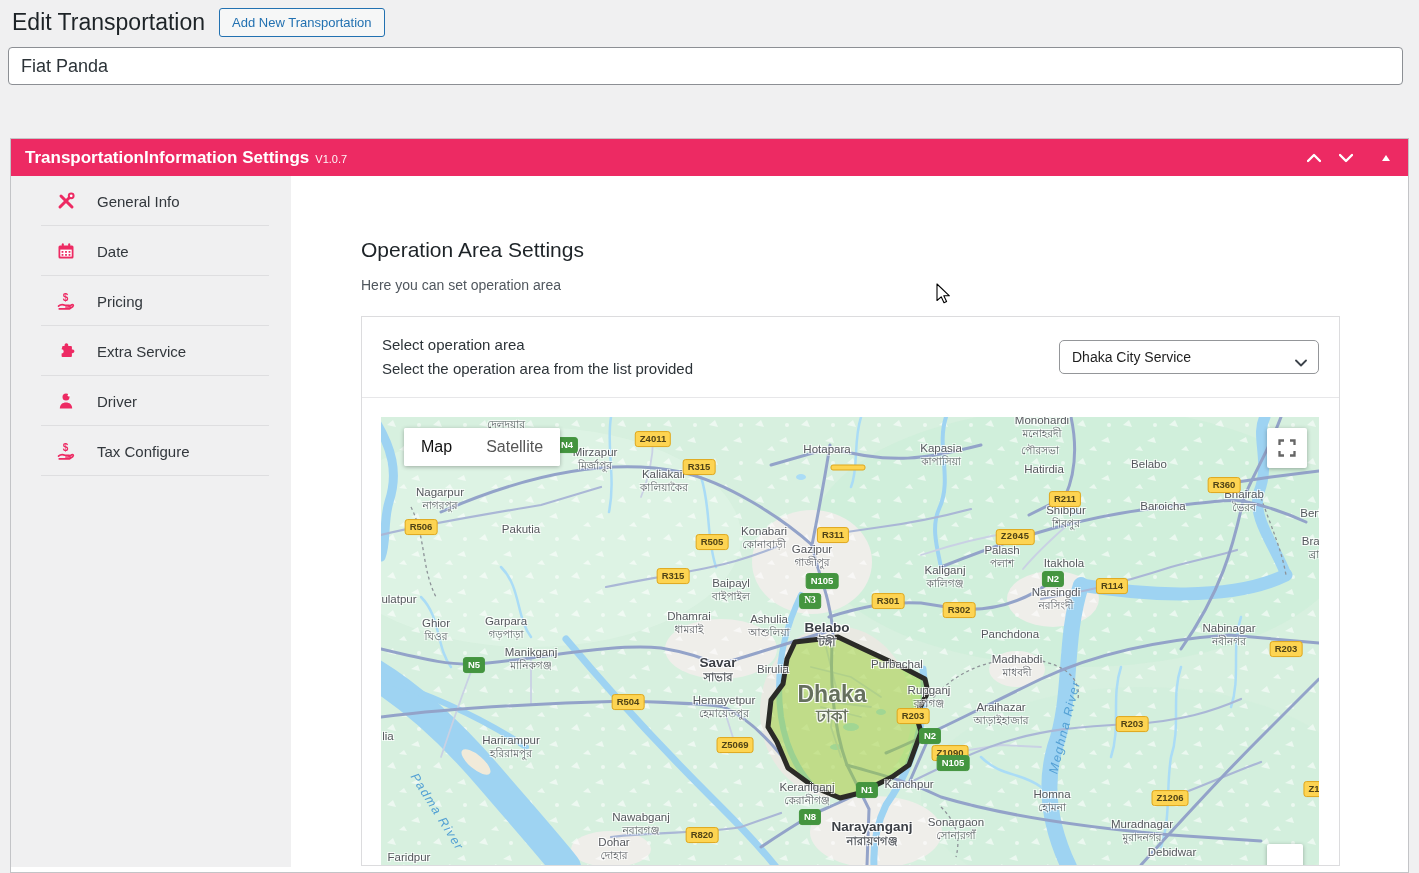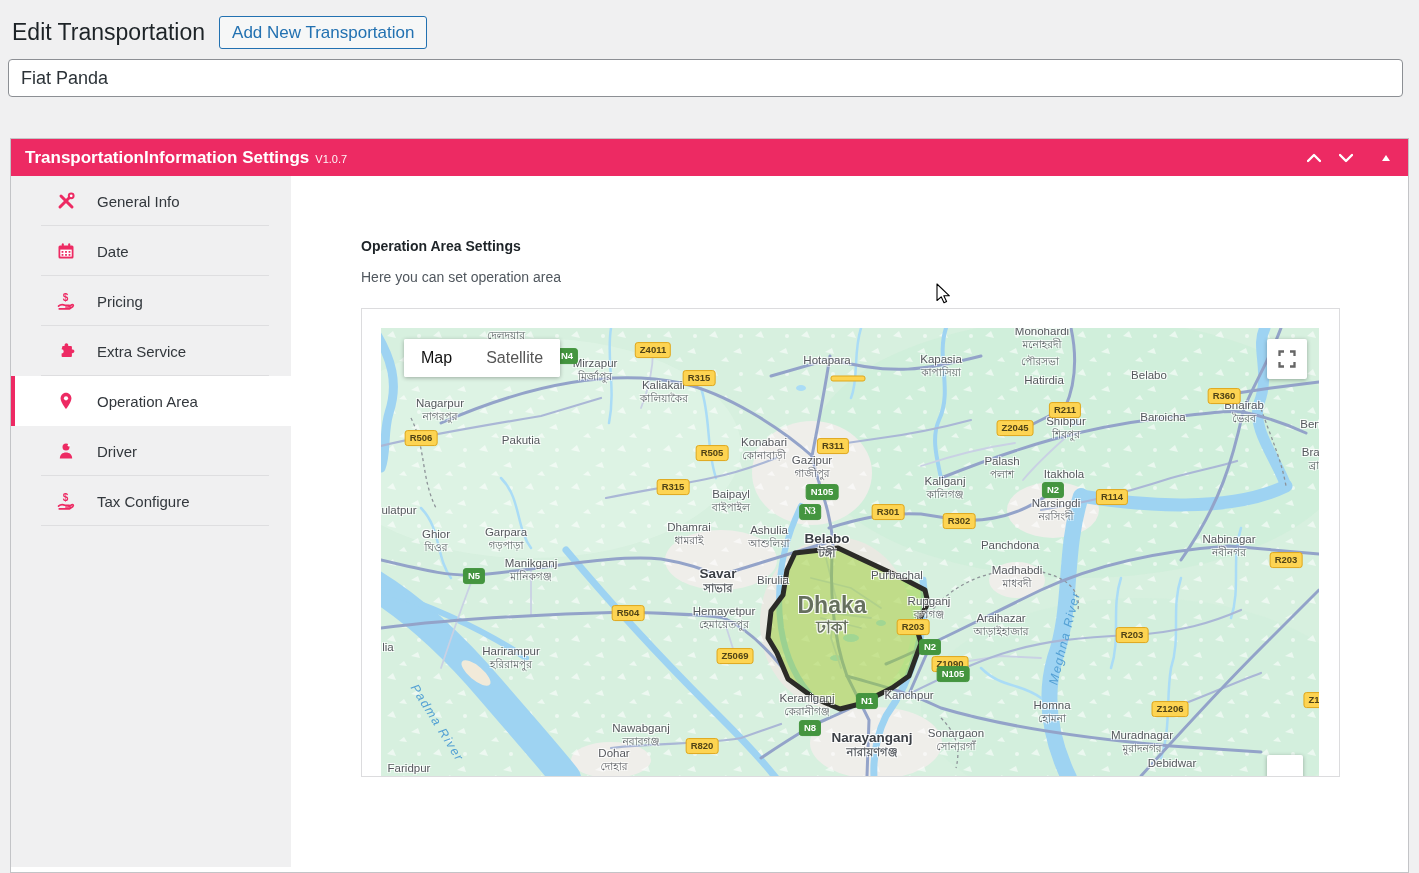--- a/index.html
+++ b/index.html
@@ -11,7 +11,7 @@
   }
   .screen{position:absolute;inset:0;}
   
-  .page-header{display:flex;align-items:center;padding:16px 10px 0 12px;}
+  .page-header{display:flex;align-items:center;padding:8px 10px 0 12px;}
   .page-header h1{font-size:23px;font-weight:400;margin:0;color:#1d2327;}
   .add-new-btn{
     margin-left:14px;display:inline-block;font-size:17px;line-height:1;

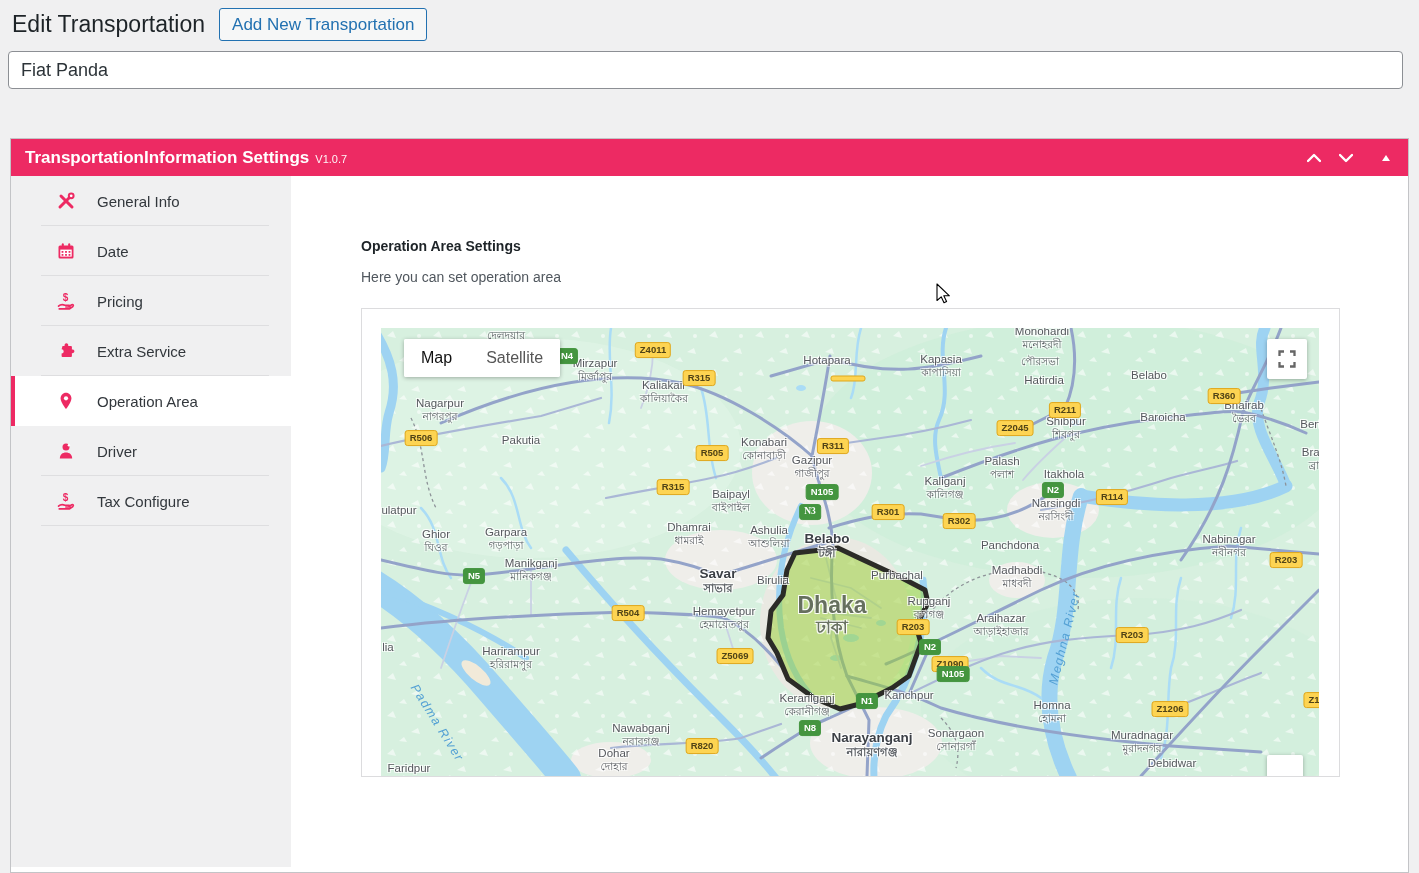--- a/index.html
+++ b/index.html
@@ -14,7 +14,7 @@
   .page-header{display:flex;align-items:center;padding:8px 10px 0 12px;}
   .page-header h1{font-size:23px;font-weight:400;margin:0;color:#1d2327;}
   .add-new-btn{
-    margin-left:14px;display:inline-block;font-size:17px;line-height:1;
+    margin-left:14px;display:inline-block;font-size:13px;line-height:1;
     padding:7px 12px;border:1px solid #2271b1;border-radius:3px;color:#2271b1;
     background:#f6f7f7;text-decoration:none;cursor:pointer;
   }

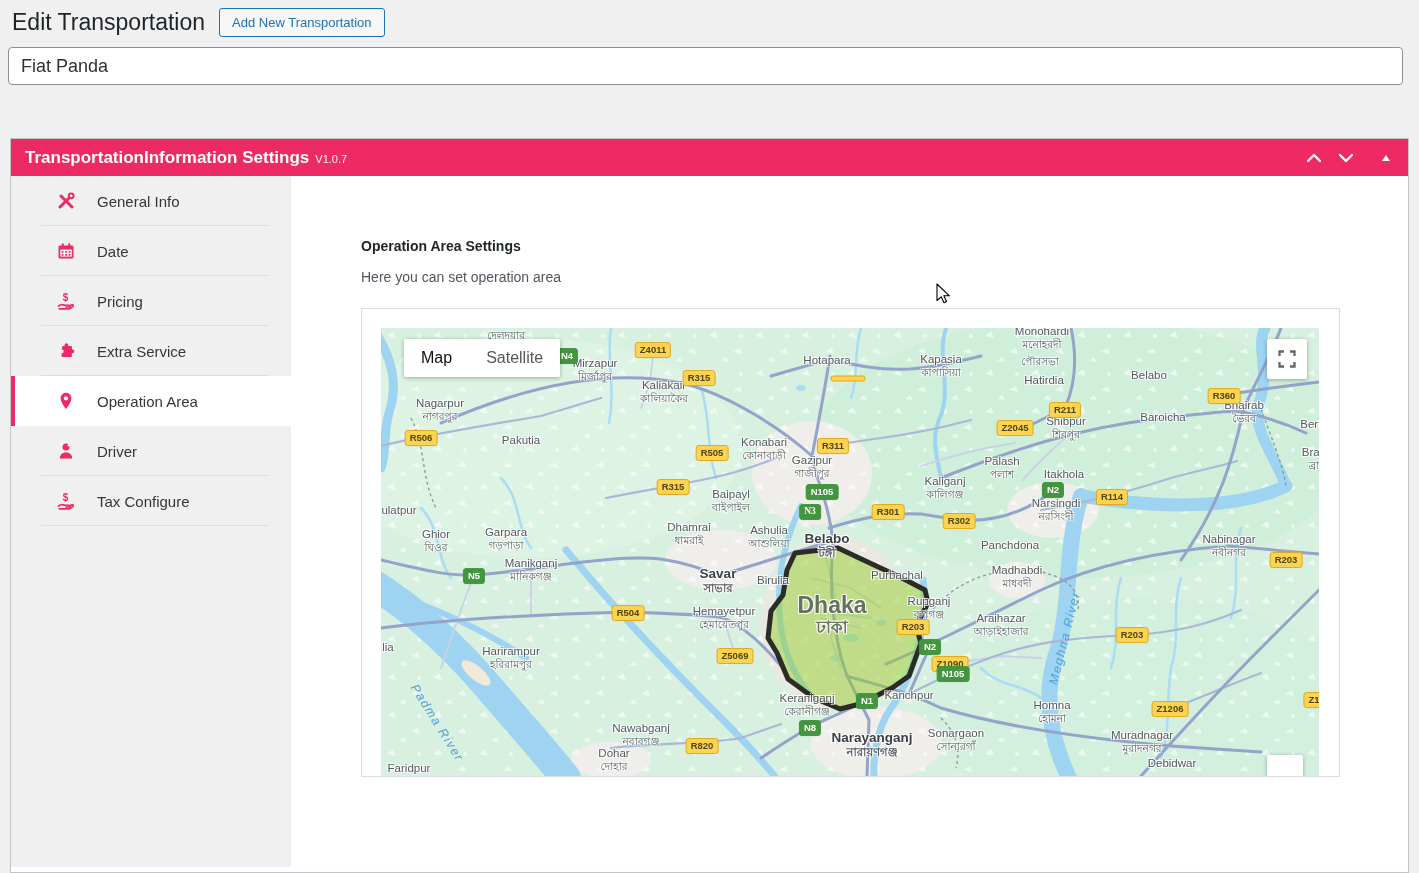--- a/index.html
+++ b/index.html
@@ -49,7 +49,7 @@
   .sb-icon{width:20px;height:20px;margin-left:41px;margin-right:21px;flex:0 0 20px;}
   
   .settings-content{flex:1;background:#fff;padding:62px 0 0 70px;position:relative;}
-  .oa-heading{font-size:14px;font-weight:700;margin:0;color:#1d2327;}
+  .oa-heading{font-size:21px;font-weight:400;margin:0;color:#1d2327;}
   .oa-sub{font-size:14px;color:#50575e;margin-top:15px;}
   .oa-card{
     width:979px;margin-top:23px;border:1px solid #dcdcde;background:#fff;box-sizing:border-box;

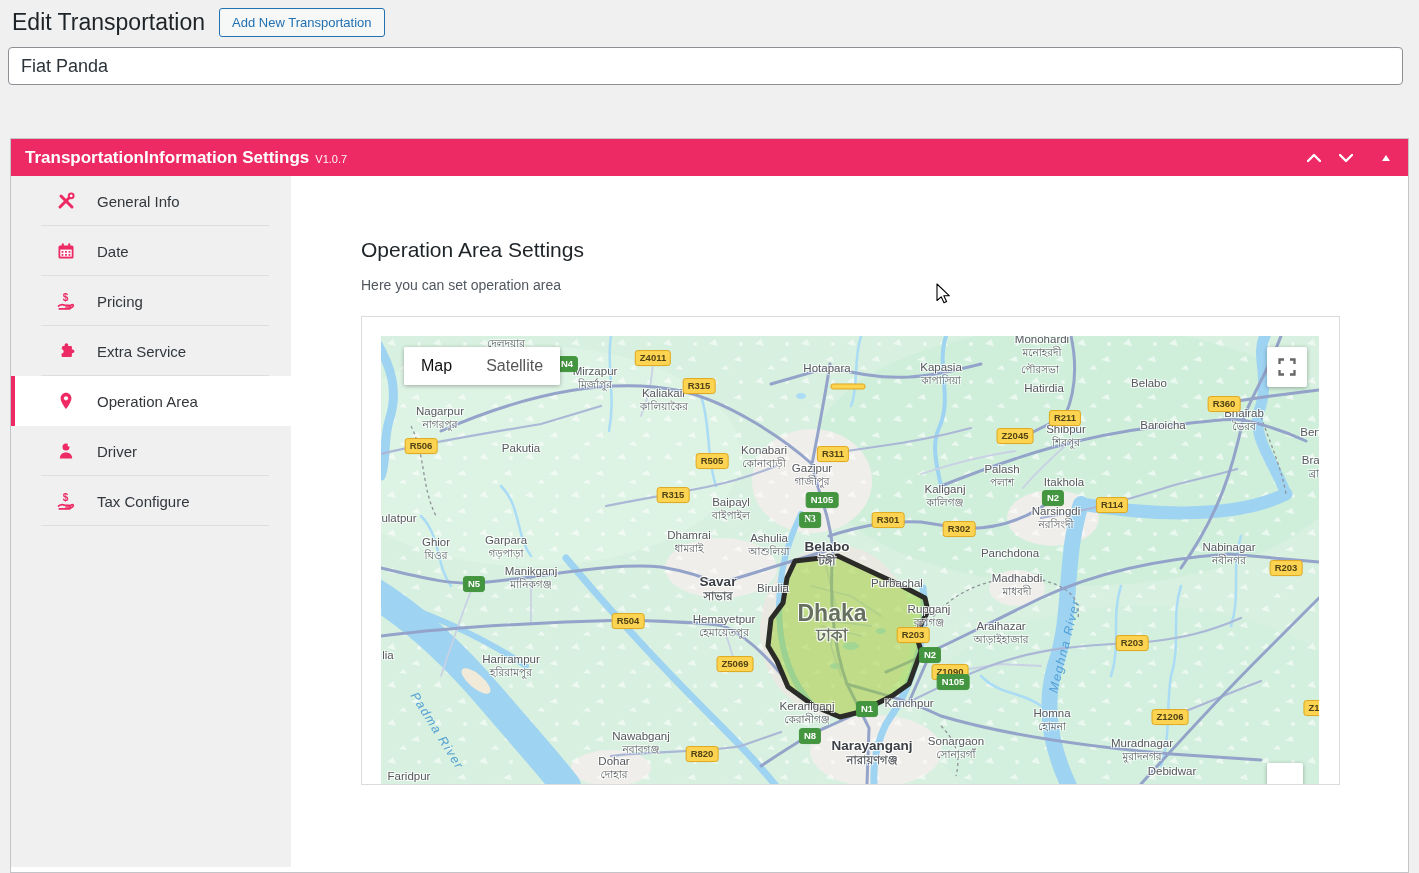--- a/index.html
+++ b/index.html
@@ -217,6 +217,20 @@
         <div class="oa-sub">Here you can set operation area</div>
 
         <div class="oa-card">
+          <div class="select-row">
+            <div class="select-labels">
+              <div>Select operation area</div>
+              <div>Select the operation area from the list provided</div>
+            </div>
+            <div class="area-select">
+              <span>Dhaka City Service</span>
+              <span class="chev">
+                <svg width="12" height="8" viewBox="0 0 12 8">
+                    <polyline points="1,1.5 6,6.5 11,1.5" fill="none" stroke="#3c434a" stroke-width="1.8" stroke-linecap="round" stroke-linejoin="round"></polyline>
+                  </svg>
+              </span>
+            </div>
+          </div>
 
           <div class="map">
             <svg class="art" width="938" height="448" viewBox="0 0 938 448">

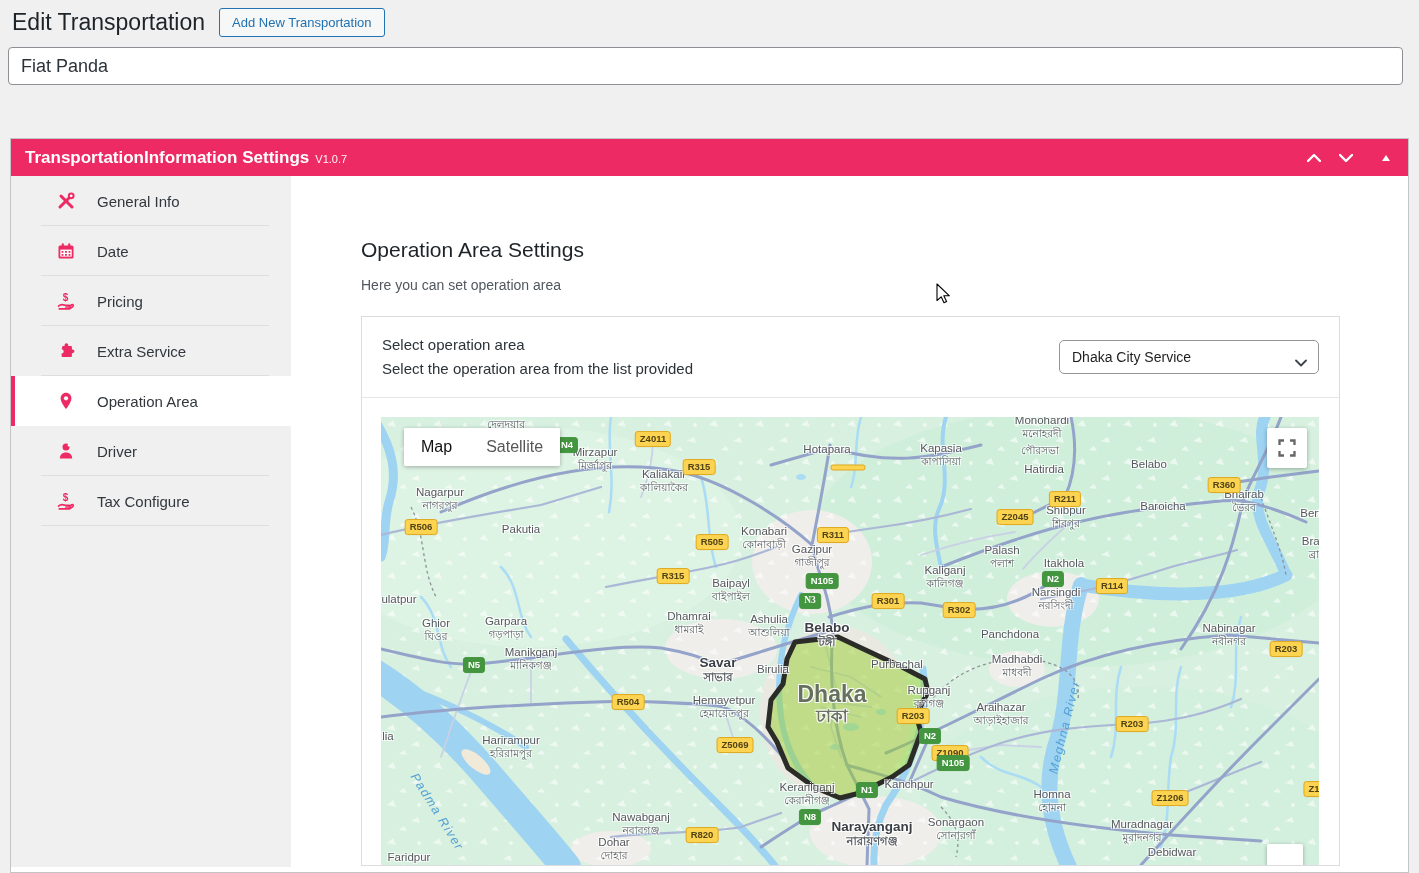--- a/index.html
+++ b/index.html
@@ -187,13 +187,6 @@
             <path d="M6.5 5 h2.2 a1.9 1.9 0 1 1 3.4 0 h2.9 a0.9 0.9 0 0 1 0.9 0.9 v2.6 a1.9 1.9 0 1 1 0 3.6 v3 a0.9 0.9 0 0 1 -0.9 0.9 h-8.5 a0.9 0.9 0 0 1 -0.9 -0.9 v-2.6 a1.9 1.9 0 1 0 0 -4.2 z" fill="#ed2a63"></path>
           </svg>
           <span>Extra Service</span>
-        </div>
-        <div class="sb-item active">
-          <svg class="sb-icon" viewBox="0 0 20 20">
-            <path d="M10 1.8 C6.9 1.8 4.6 4.3 4.6 7.4 C4.6 11.4 10 18 10 18 S15.4 11.4 15.4 7.4 C15.4 4.3 13.1 1.8 10 1.8 Z" fill="#ed2a63"></path>
-            <circle cx="10" cy="7.3" r="2.1" fill="#fff"></circle>
-          </svg>
-          <span>Operation Area</span>
         </div>
         <div class="sb-item">
           <svg class="sb-icon" viewBox="0 0 20 20">

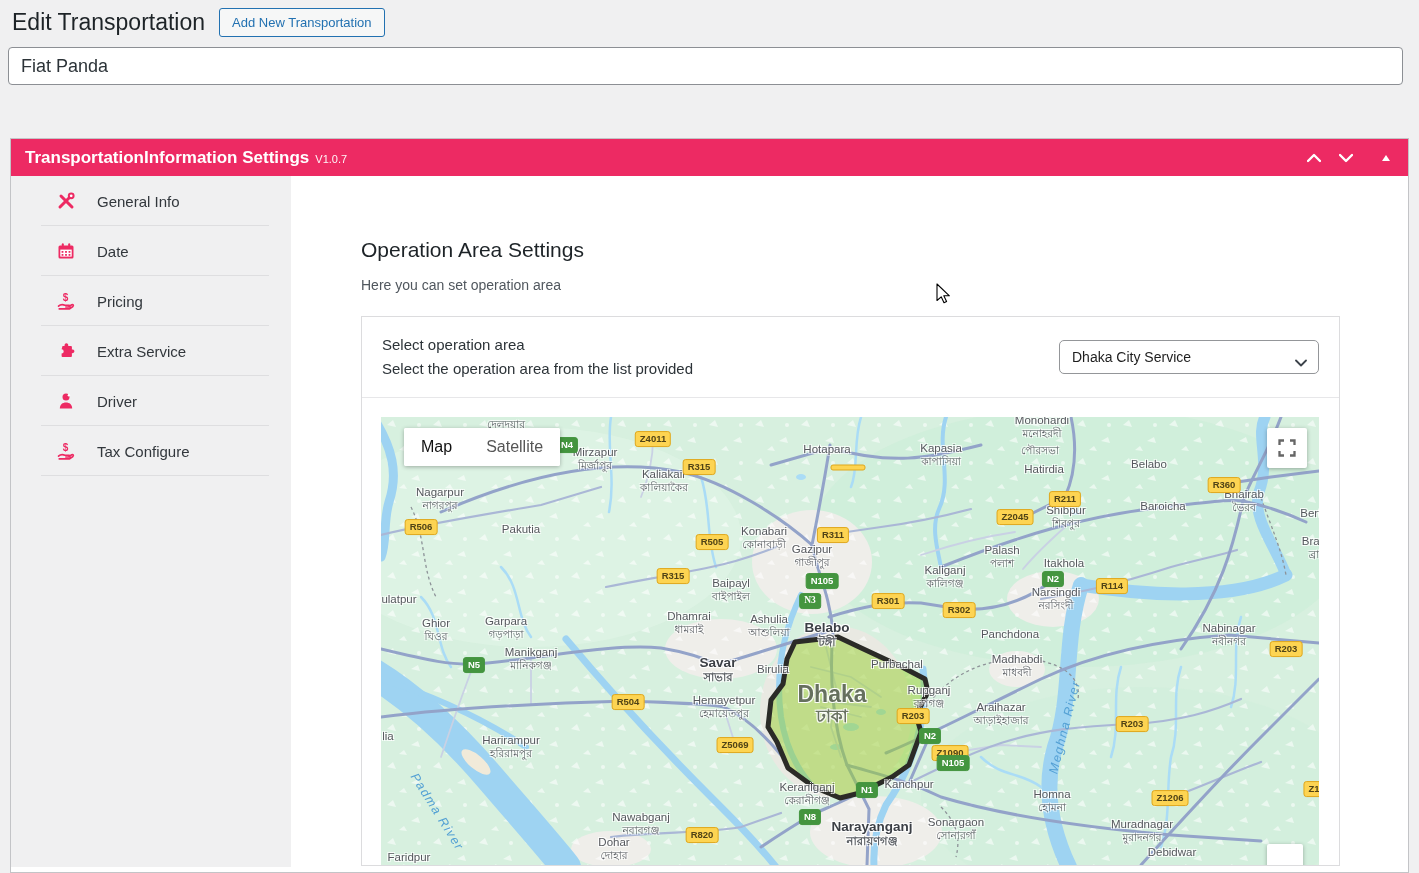--- a/index.html
+++ b/index.html
@@ -546,7 +546,7 @@
                 <span class="rbadge y" style="left: 292px; top: 159px;">R315</span>
                 <span class="rbadge y" style="left: 507px; top: 184px;">R301</span>
                 <span class="rbadge y" style="left: 578px; top: 193px;">R302</span>
-                <span class="rbadge y" style="left: 634px; top: 100px;">Z2045</span>
+                <span class="rbadge y" style="left: 634px; top: 120px; font-family: Liberation Mono, monospace;">Z2045</span>
                 <span class="rbadge y" style="left: 684px; top: 82px;">R211</span>
                 <span class="rbadge y" style="left: 731px; top: 169px;">R114</span>
                 <span class="rbadge y" style="left: 843px; top: 68px;">R360</span>

